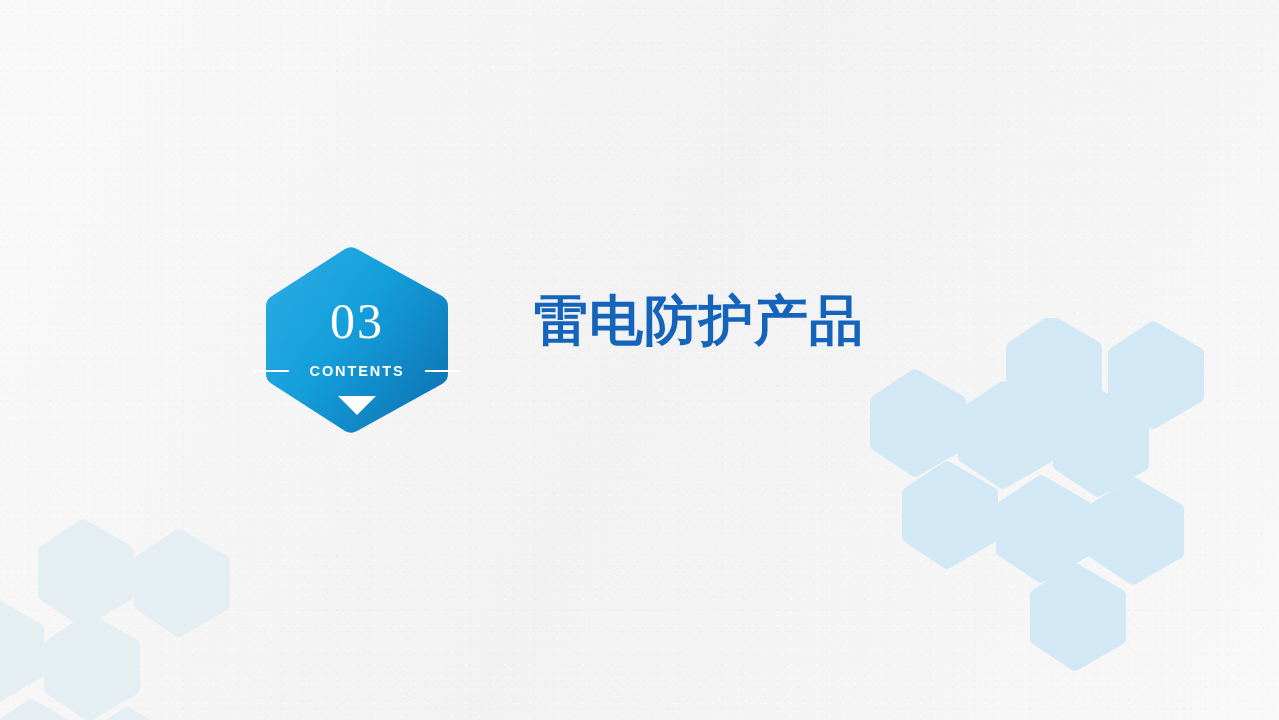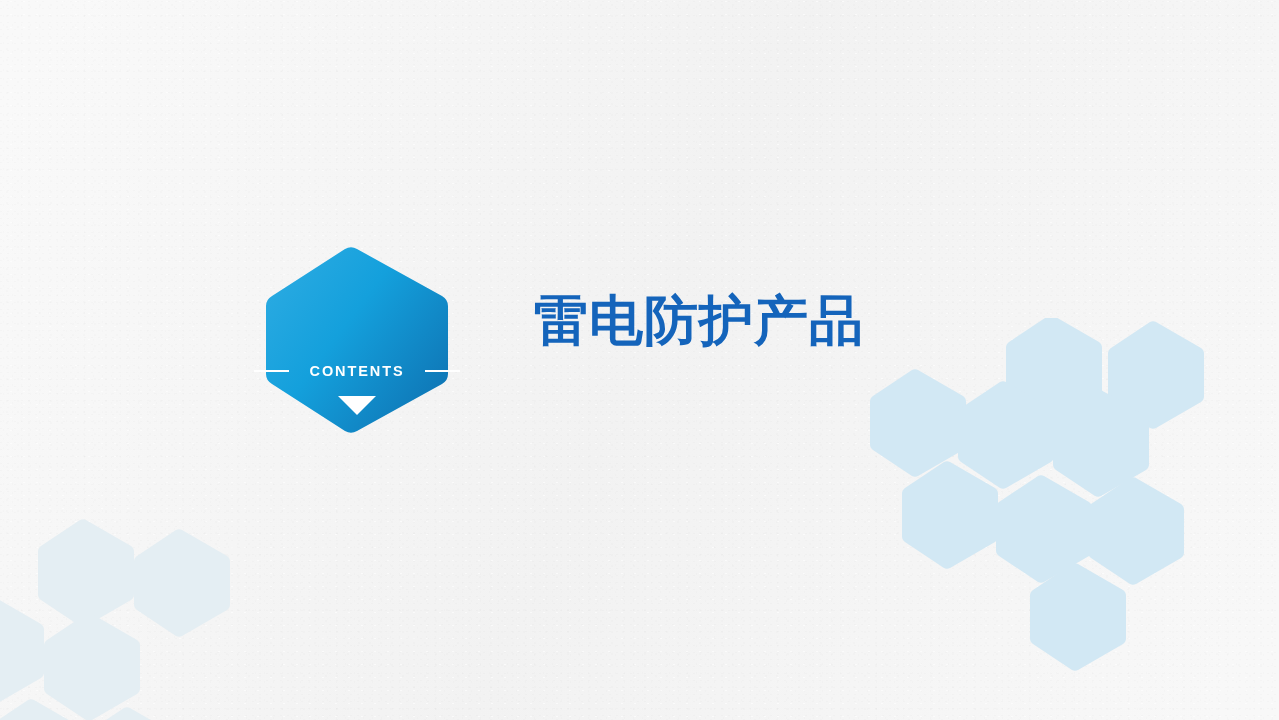--- a/index.html
+++ b/index.html
@@ -209,6 +209,7 @@
                L2 61 A12 12 0 0 1 8 50 L81 3 A12 12 0 0 1 93 3 Z" fill="url(#badgeGrad)"></path>
     </svg>
 
+    <div id="badge-number">03</div>
 
     <div id="badge-contents-row">
       <span class="badge-rule"></span>

